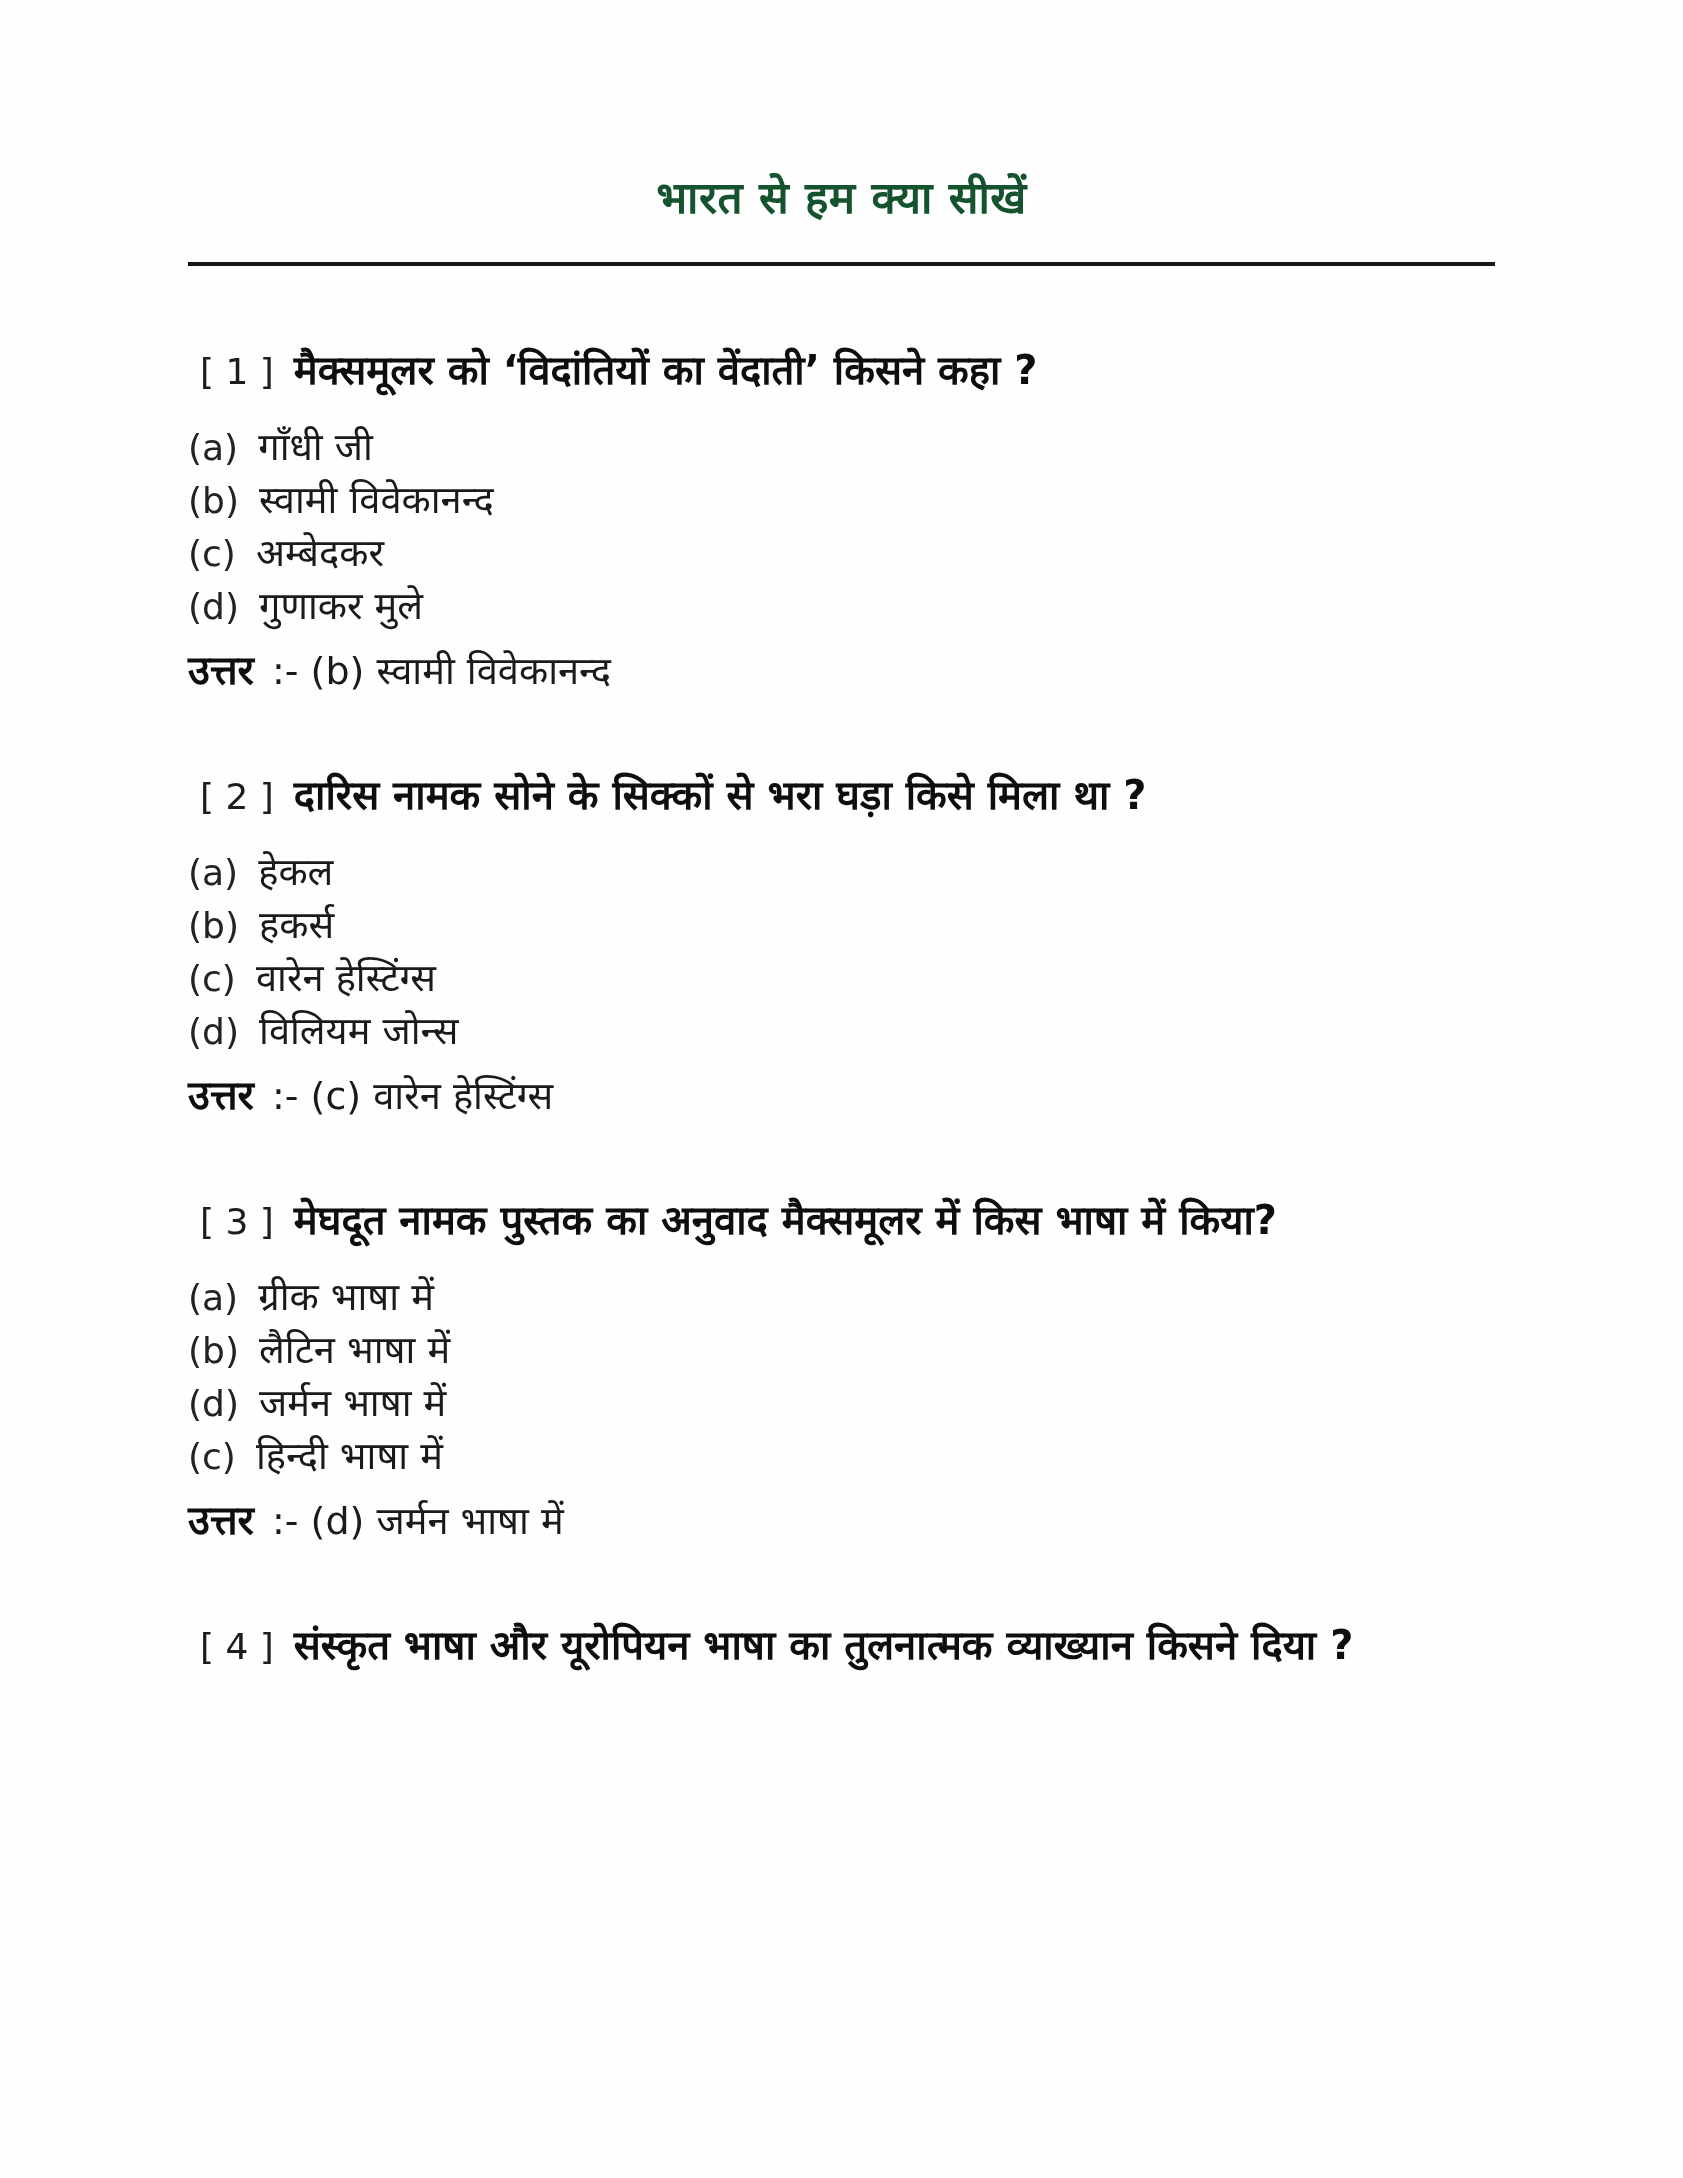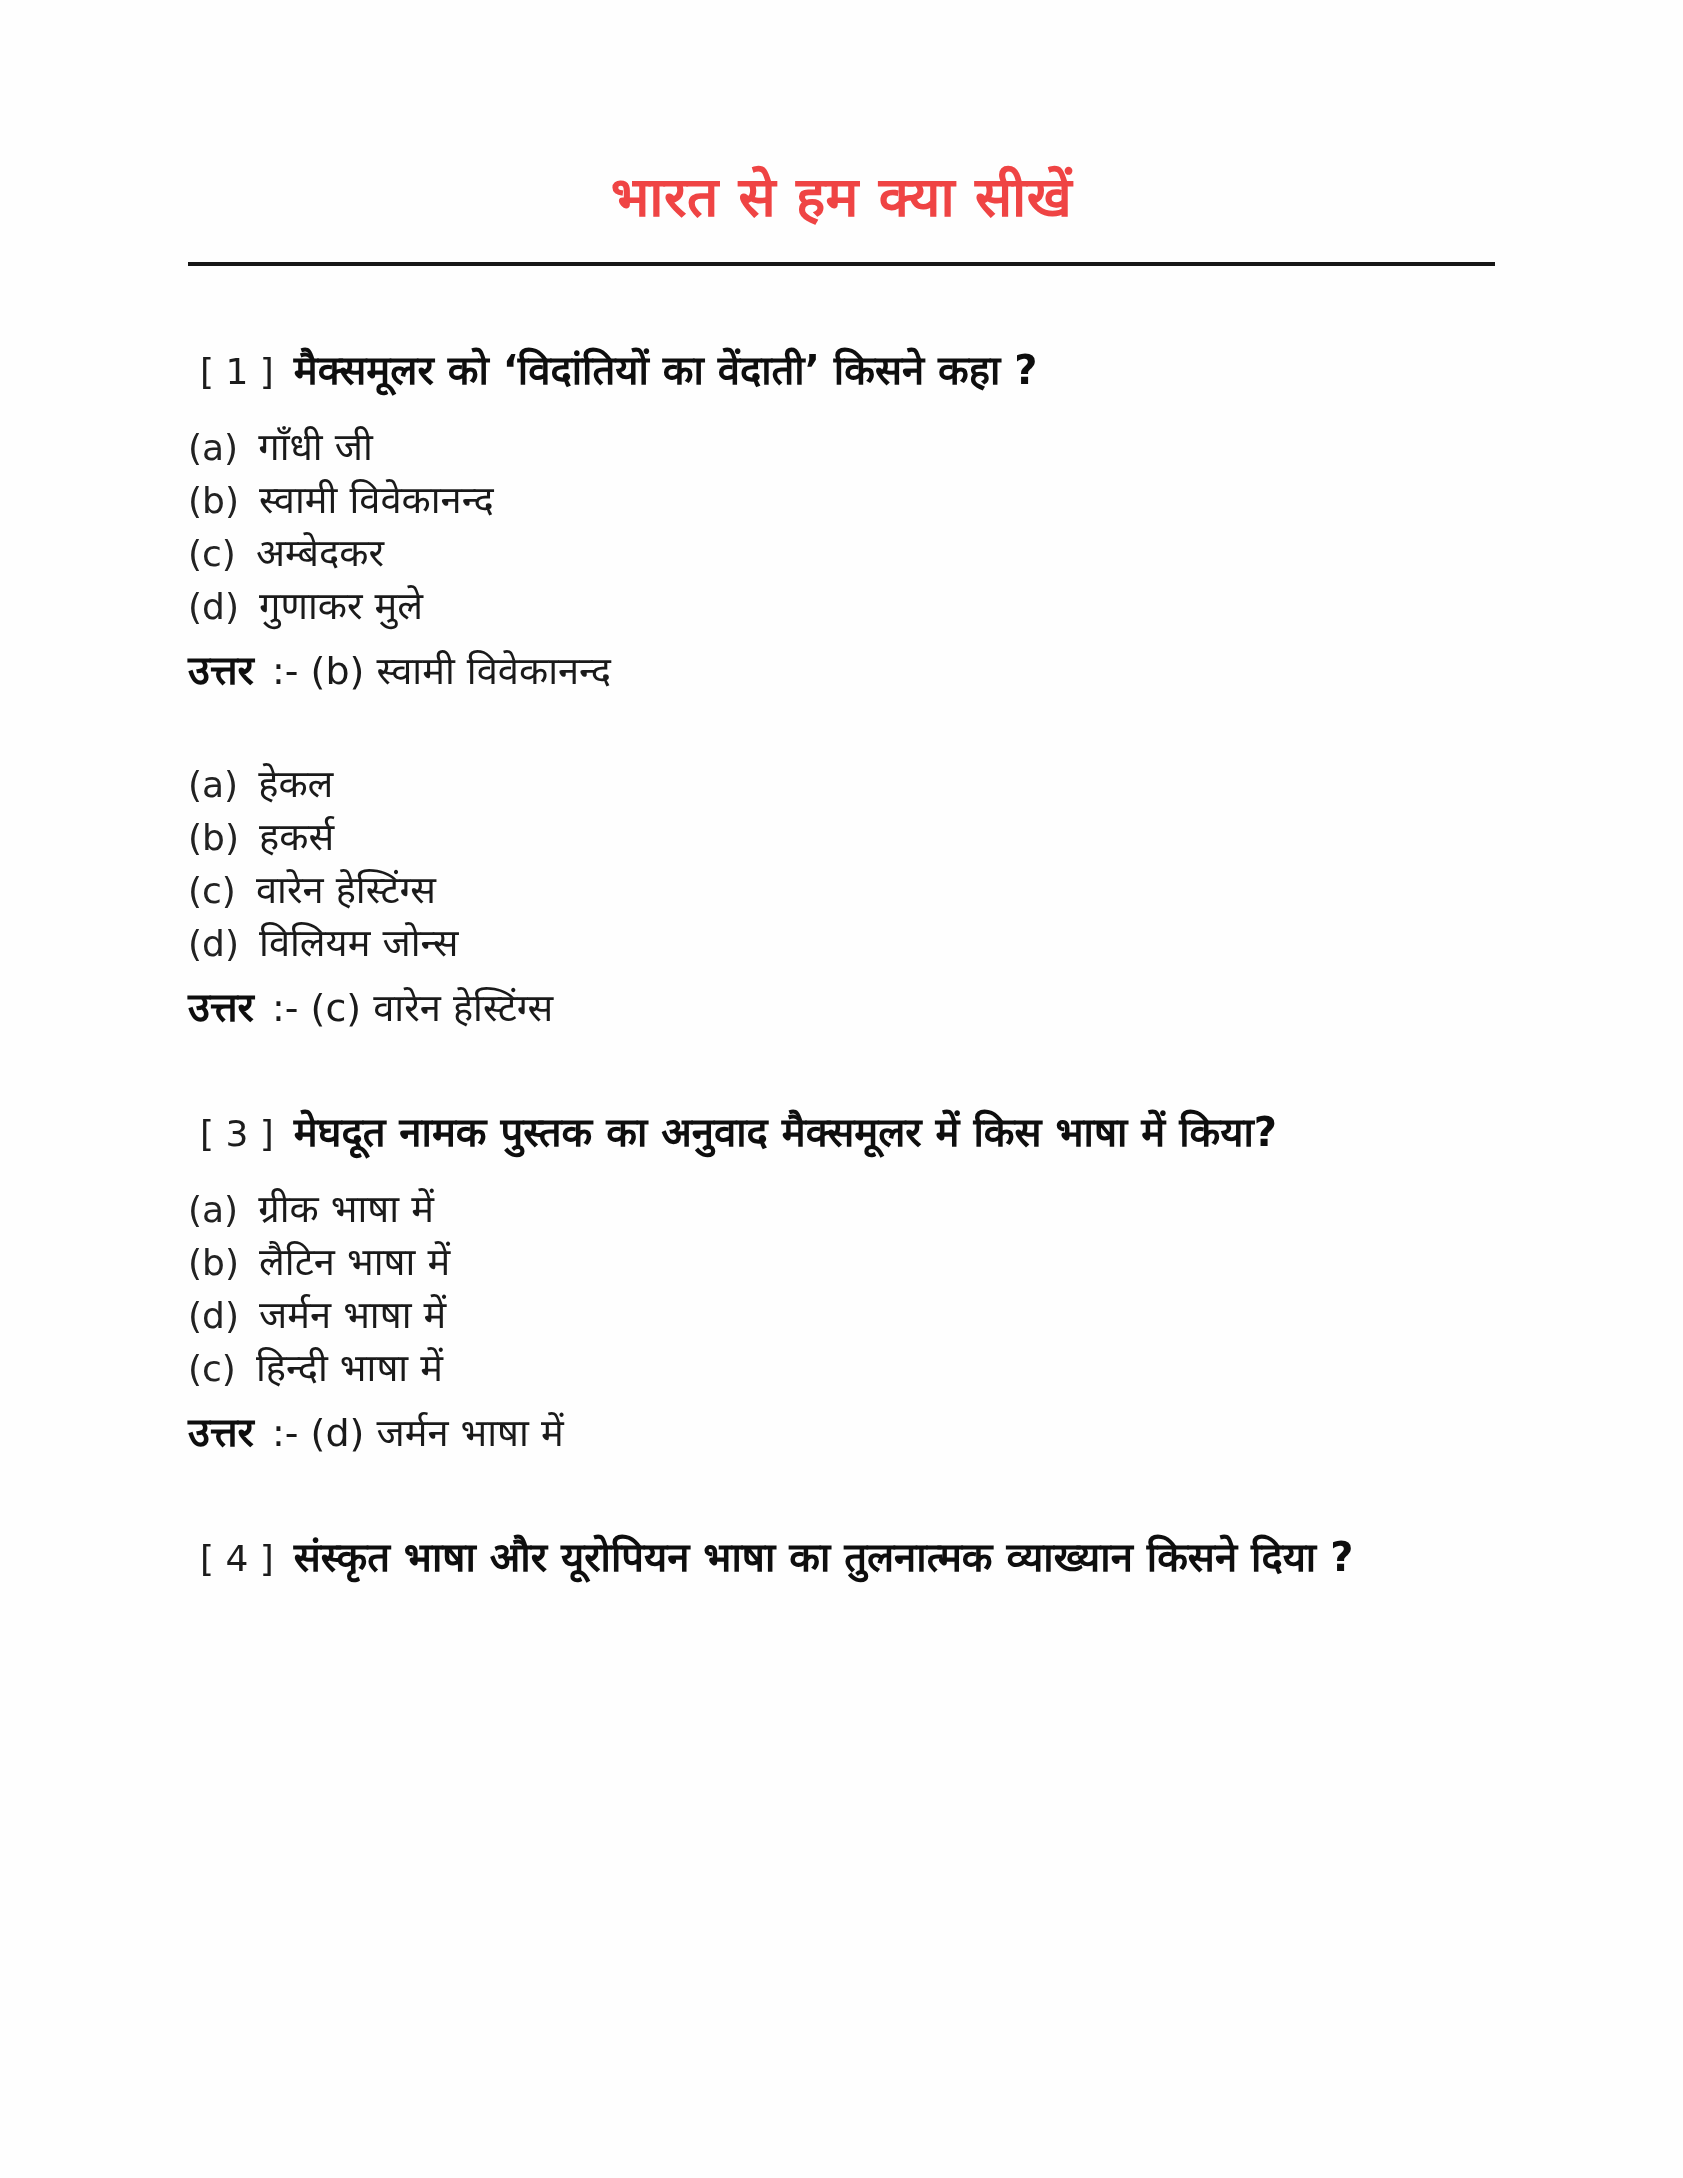--- a/index.html
+++ b/index.html
@@ -21,10 +21,10 @@
   .doc-title {
     margin: 0;
     text-align: center;
-    font-size: 55px;
+    font-size: 44px;
     line-height: 69px;
     font-weight: 700;
-    color: #ef4444;
+    color: #14532d;
     letter-spacing: 0.5px;
   }
   .title-rule {

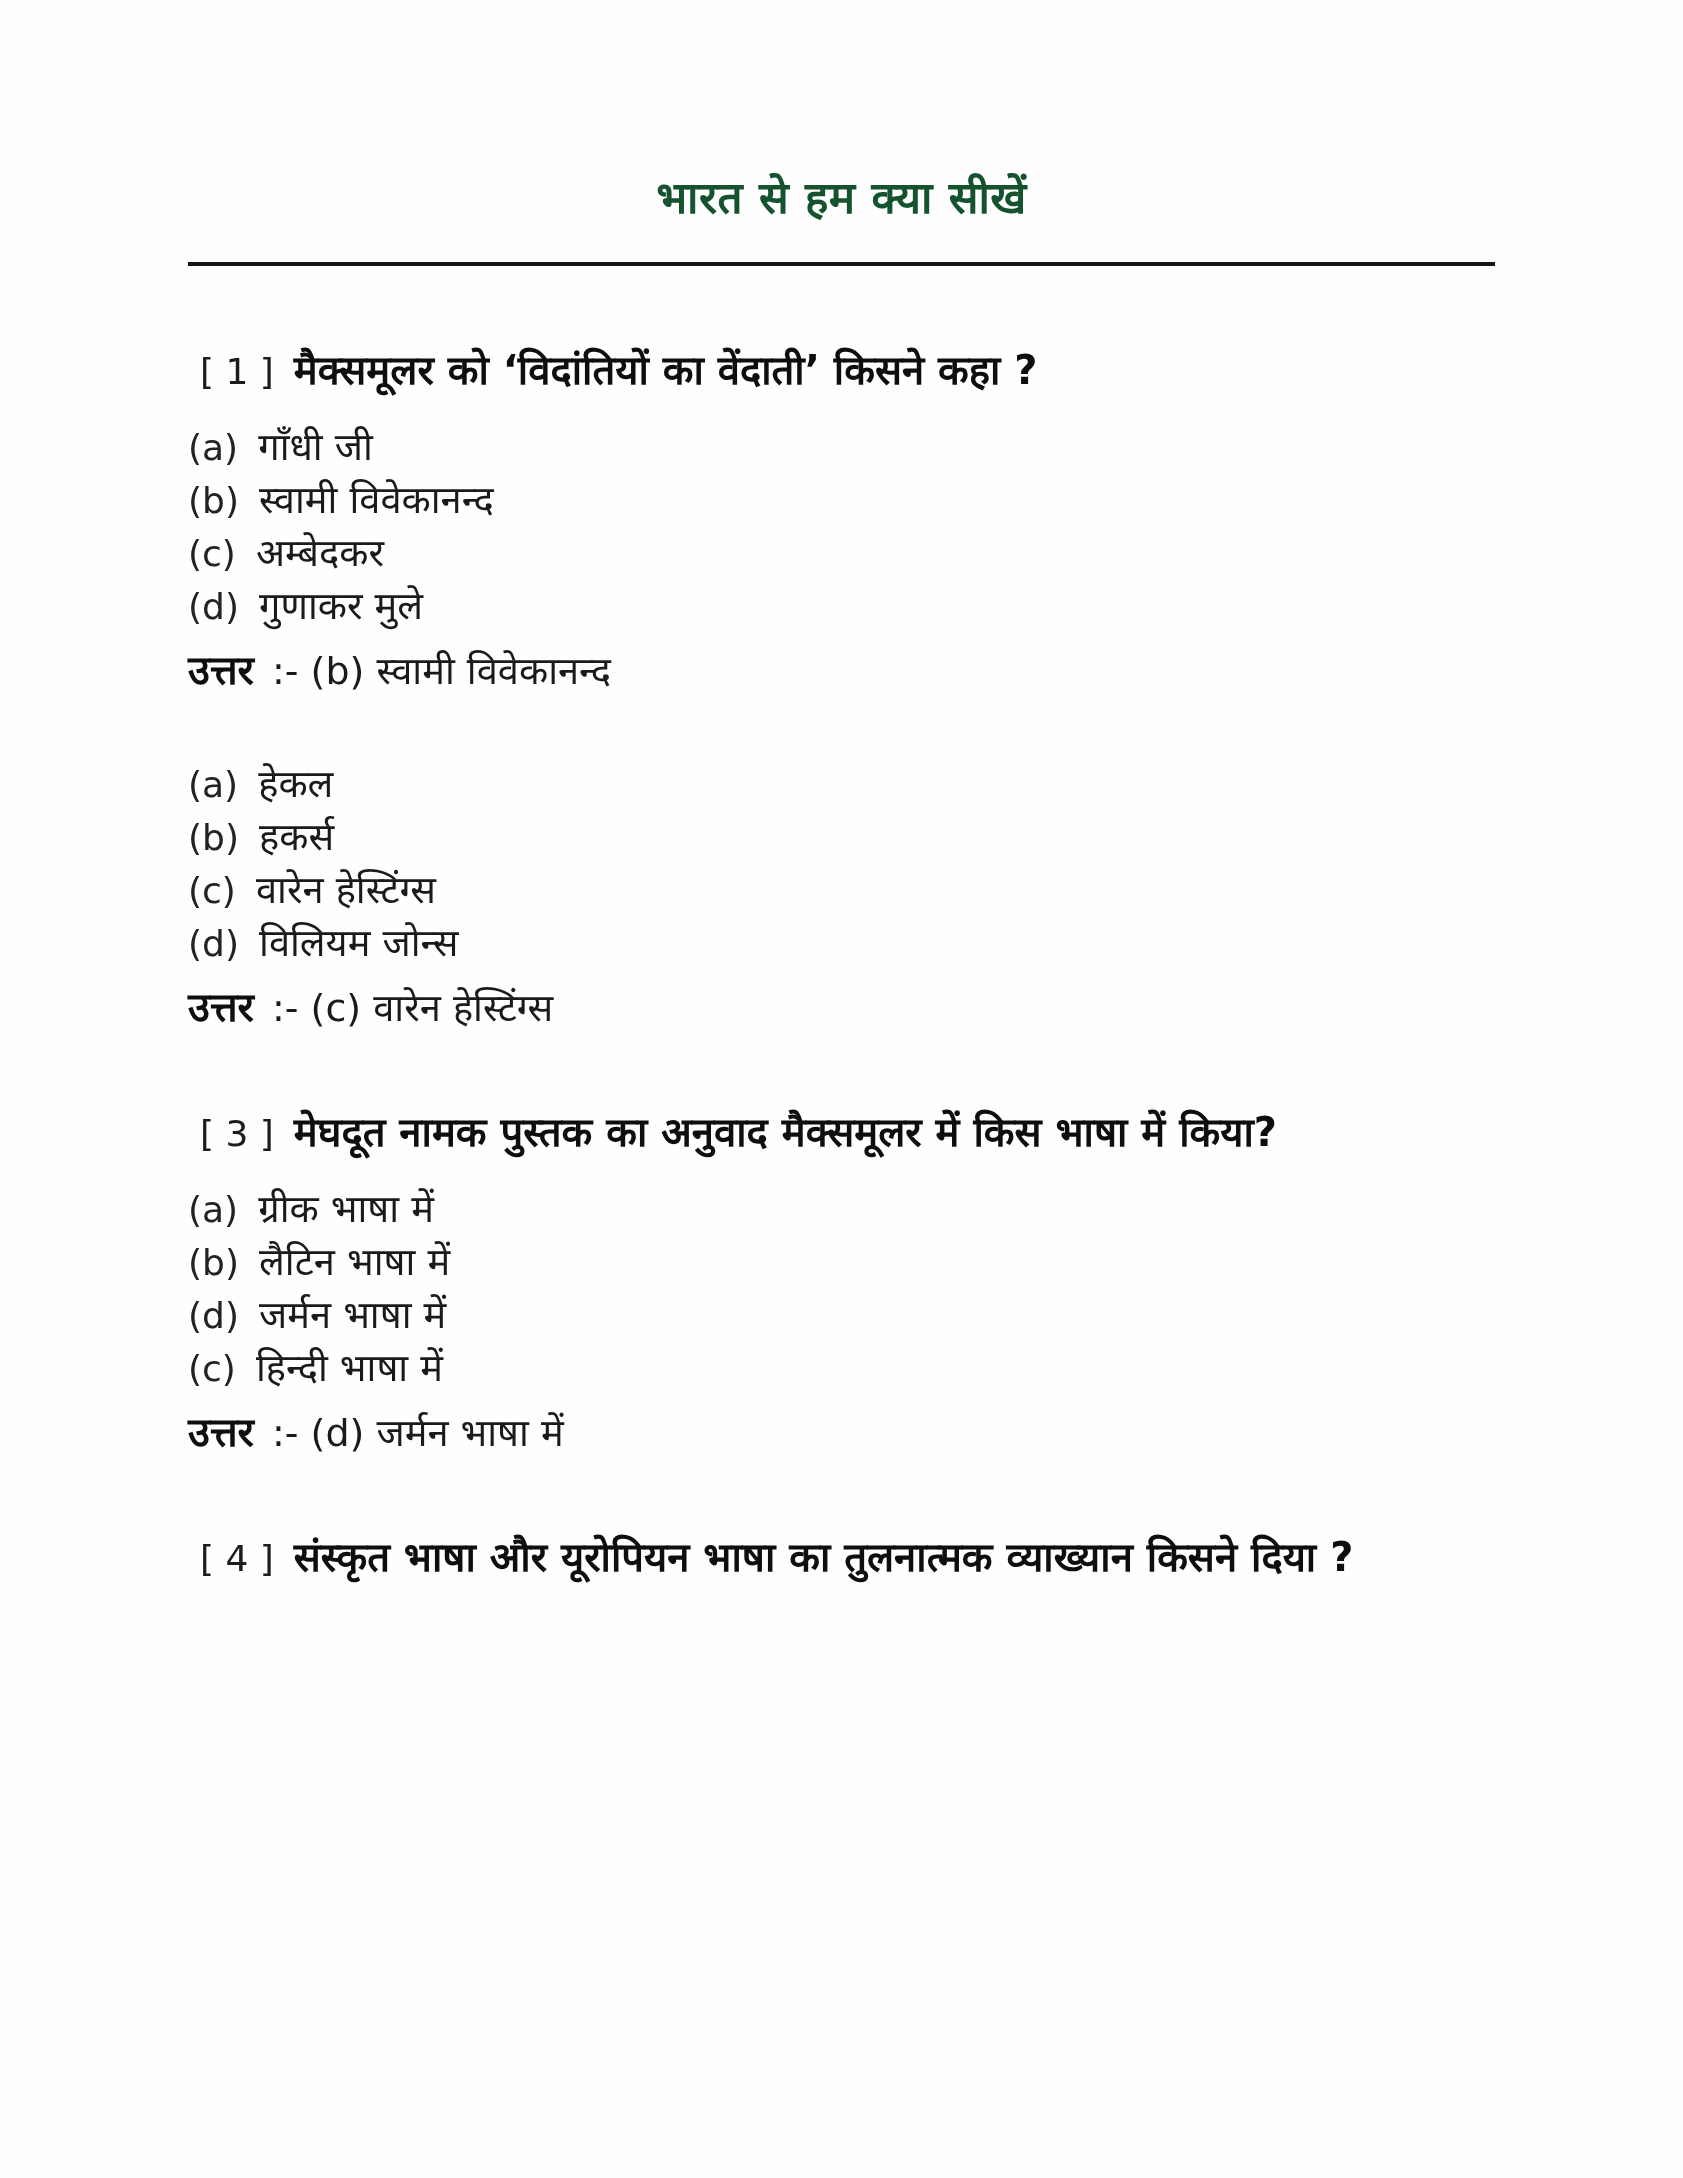--- a/index.html
+++ b/index.html
@@ -112,6 +112,10 @@
   </section>
 
   <section class="question">
+    <h2 class="q-heading">
+      <span class="q-num">[ 2 ]</span>
+      <span class="q-text">दारिस नामक सोने के सिक्कों से भरा घड़ा किसे मिला था ?</span>
+    </h2>
     <p class="option">
       <span class="opt-label">(a)</span>
       <span class="opt-text">हेकल</span>

